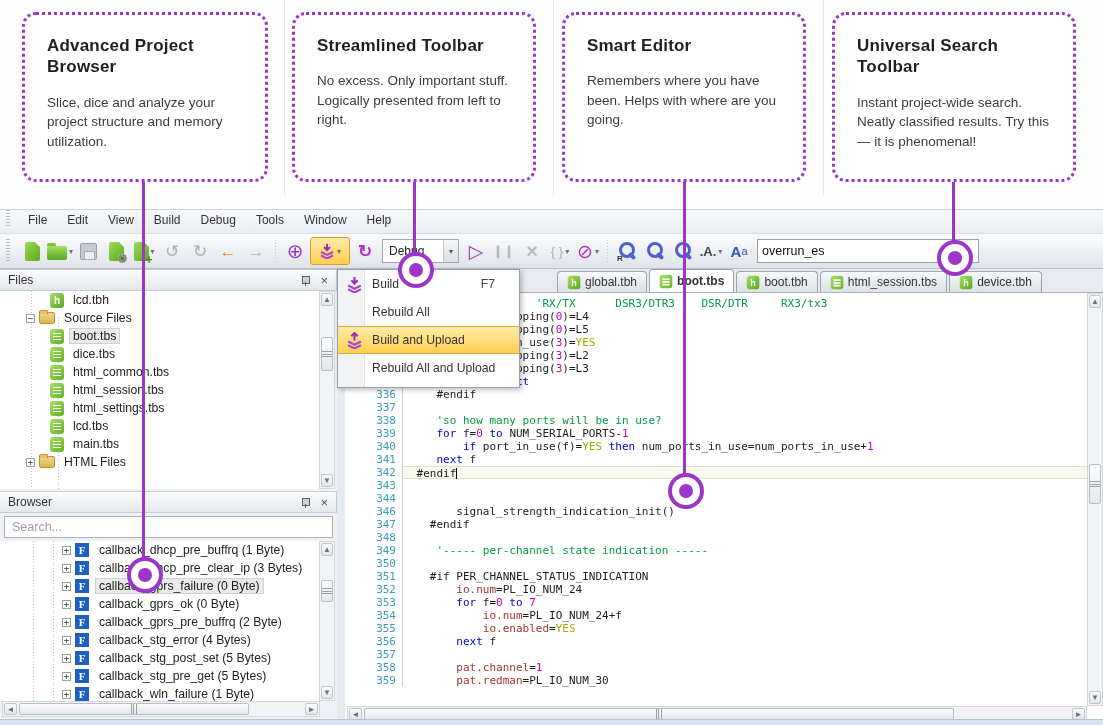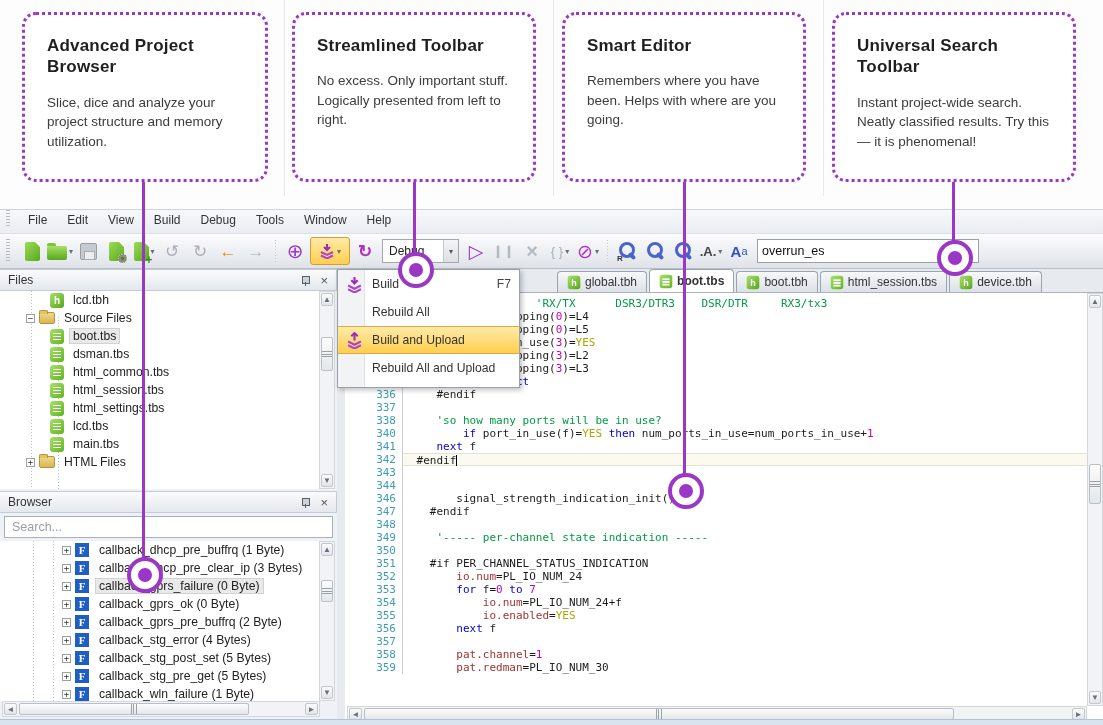--- a/index.html
+++ b/index.html
@@ -132,7 +132,7 @@
   #build-menu .gutter{position:absolute;left:0;top:0;width:27px;height:100%;background:#f2f3f5;border-right:1px solid #e0e2e6}
   .bm-item{position:relative;display:flex;align-items:center;height:28px;padding-left:6px;color:#333;font-size:12.2px}
   .bm-item .mi{width:20px;margin-right:8px;display:flex;justify-content:center}
-  .bm-item .sc{margin-left:auto;padding-right:8px;color:#444}
+  .bm-item .sc{margin-left:auto;padding-right:24px;color:#444}
   .bm-item.hl{background:linear-gradient(var(--sel-top),var(--sel-bot));border-top:1px solid #e0a93e;border-bottom:1px solid #e0a93e}
 </style>
 </head>

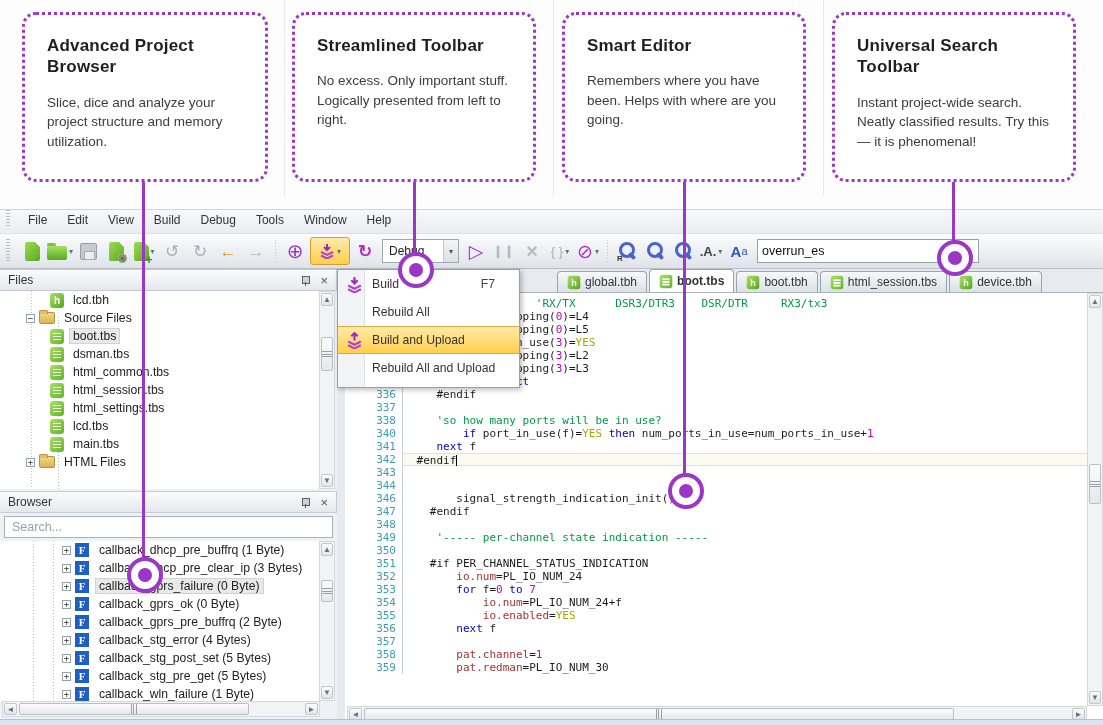--- a/index.html
+++ b/index.html
@@ -307,7 +307,7 @@
         </div>
         <div class="trow" style="padding-left: 50px;">
           <span class="mini-doc"></span>
-          <span class="lbl">dsman.tbs</span>
+          <span class="lbl">dice.tbs</span>
         </div>
         <div class="trow" style="padding-left: 50px;">
           <span class="mini-doc"></span>

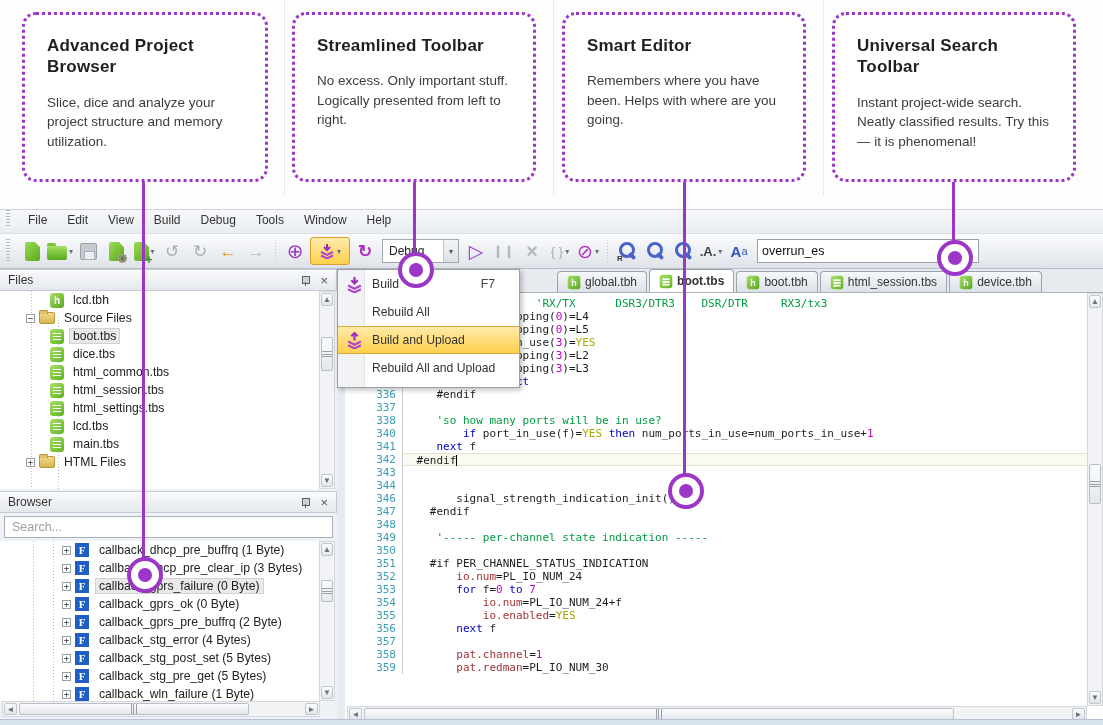--- a/index.html
+++ b/index.html
@@ -452,6 +452,7 @@
           <div class="cl"><span class="ln">336</span><span class="ct"><span class="tk-p">    #endif</span></span></div>
           <div class="cl"><span class="ln">337</span><span class="ct"></span></div>
           <div class="cl"><span class="ln">338</span><span class="ct"><span class="tk-p">    </span><span class="tk-cm">'so how many ports will be in use?</span></span></div>
+          <div class="cl"><span class="ln">339</span><span class="ct"><span class="tk-p">    </span><span class="tk-kw">for</span><span class="tk-p"> f=</span><span class="tk-num">0</span><span class="tk-kw"> to </span><span class="tk-p">NUM_SERIAL_PORTS-</span><span class="tk-num">1</span></span></div>
           <div class="cl"><span class="ln">340</span><span class="ct"><span class="tk-p">        </span><span class="tk-kw">if</span><span class="tk-p"> port_in_use(f)=</span><span class="tk-cst">YES</span><span class="tk-kw"> then</span><span class="tk-p"> num_ports_in_use=num_ports_in_use+</span><span class="tk-num">1</span></span></div>
           <div class="cl"><span class="ln">341</span><span class="ct"><span class="tk-p">    </span><span class="tk-kw">next</span><span class="tk-p"> f</span></span></div>
           <div class="cl cur"><span class="ln">342</span><span class="ct"><span class="tk-p"> #endif</span><span class="caret"></span></span></div>

